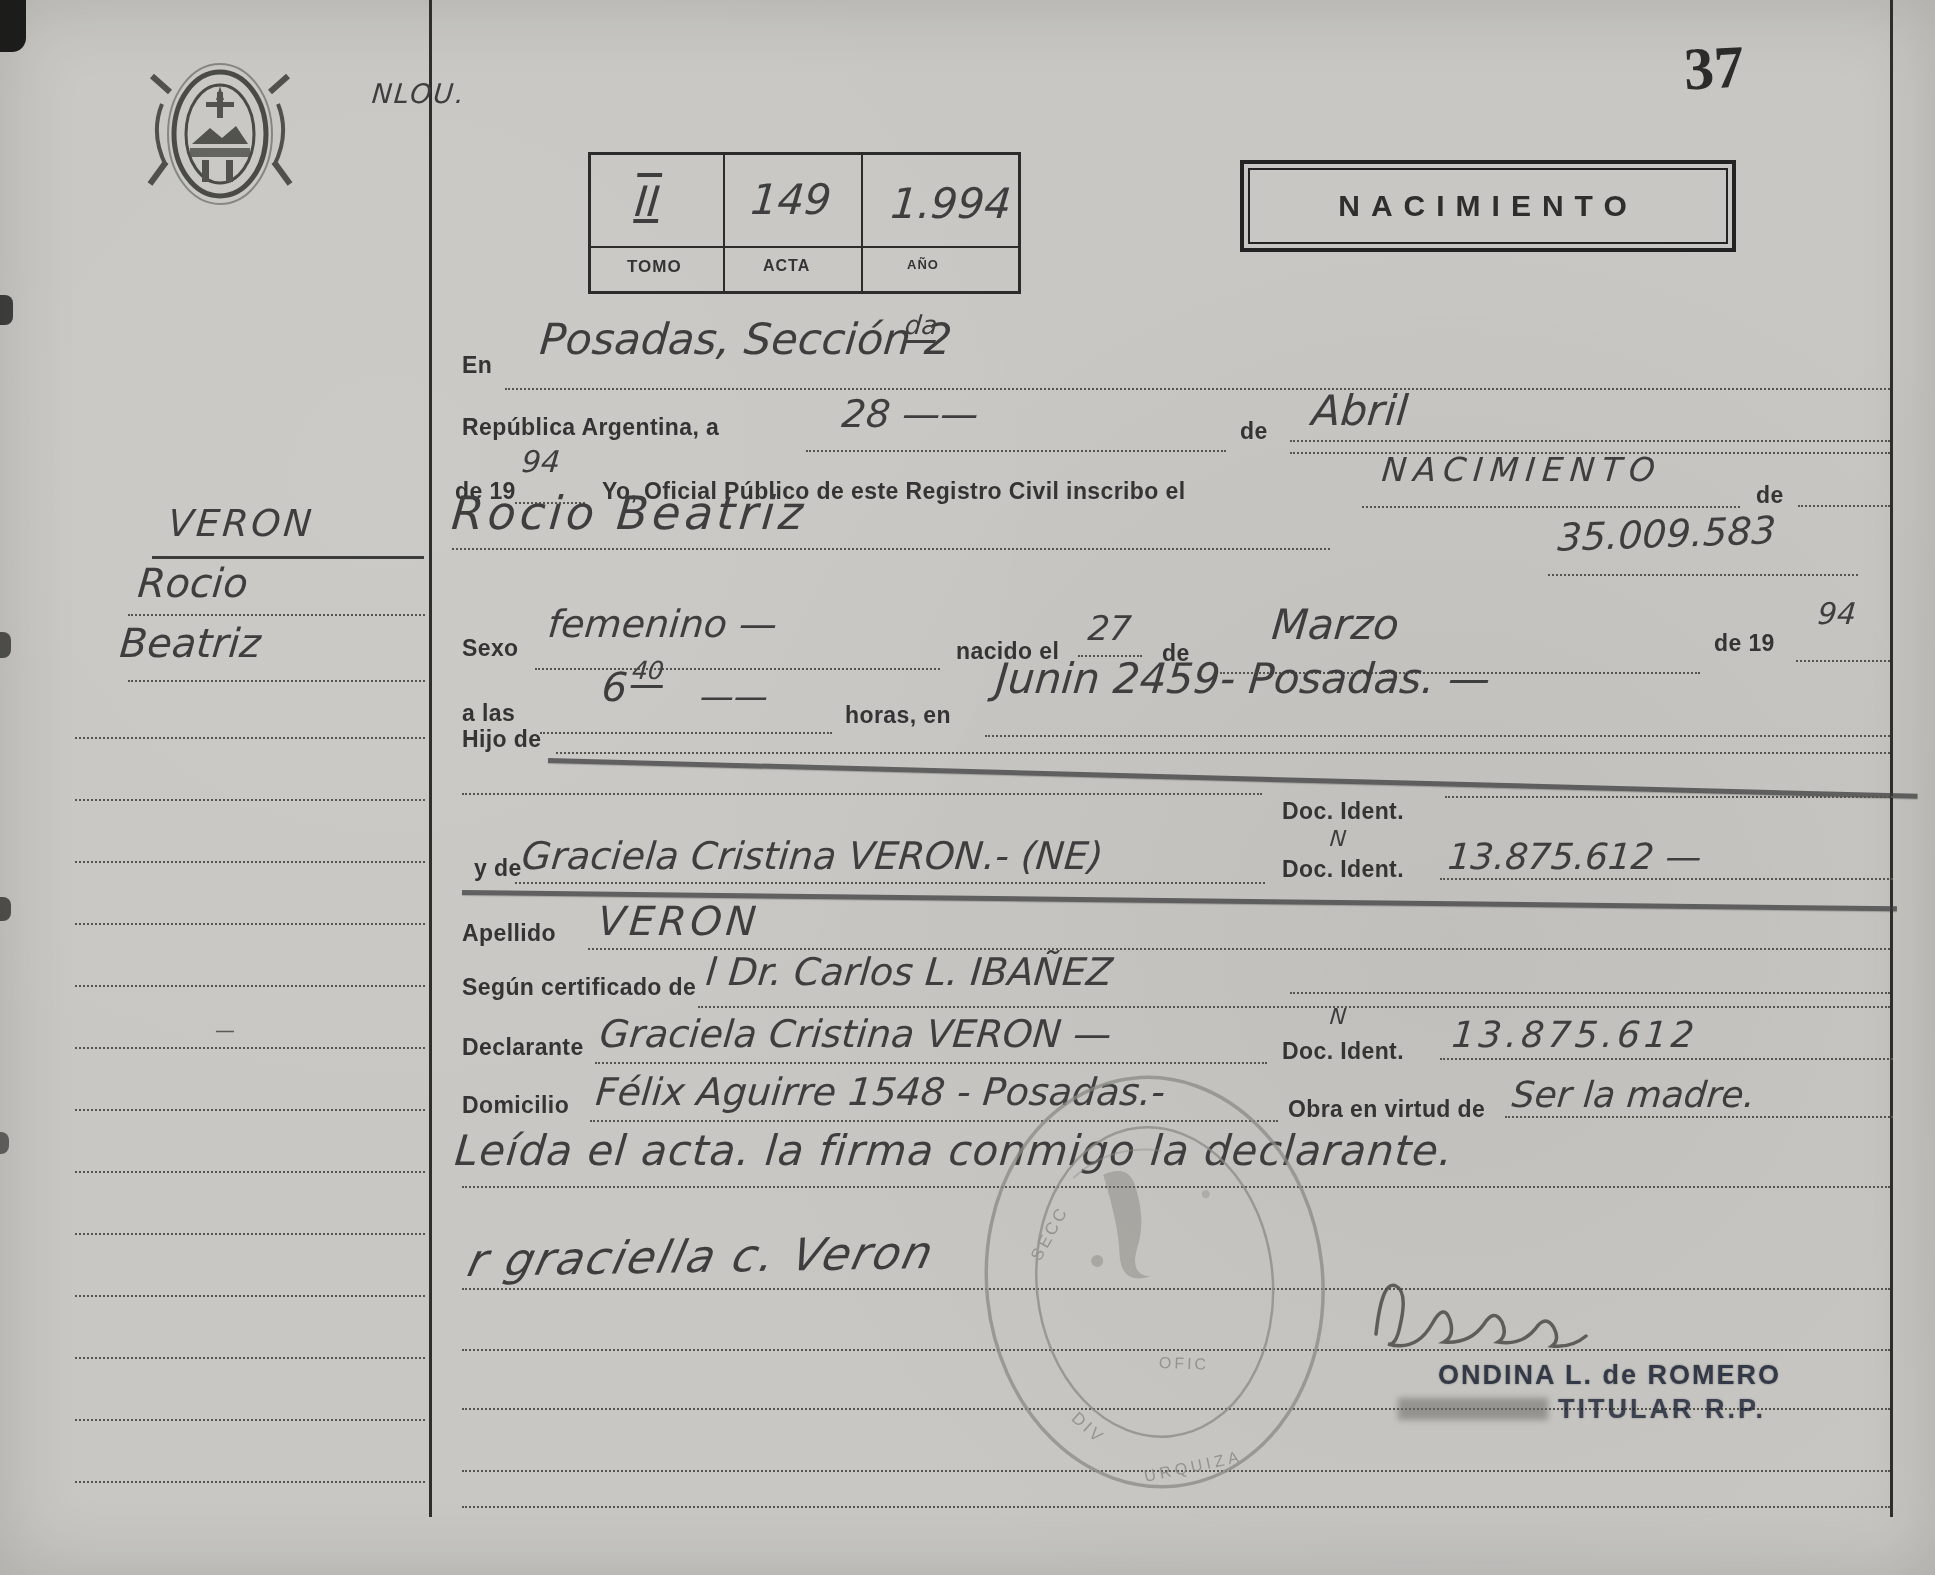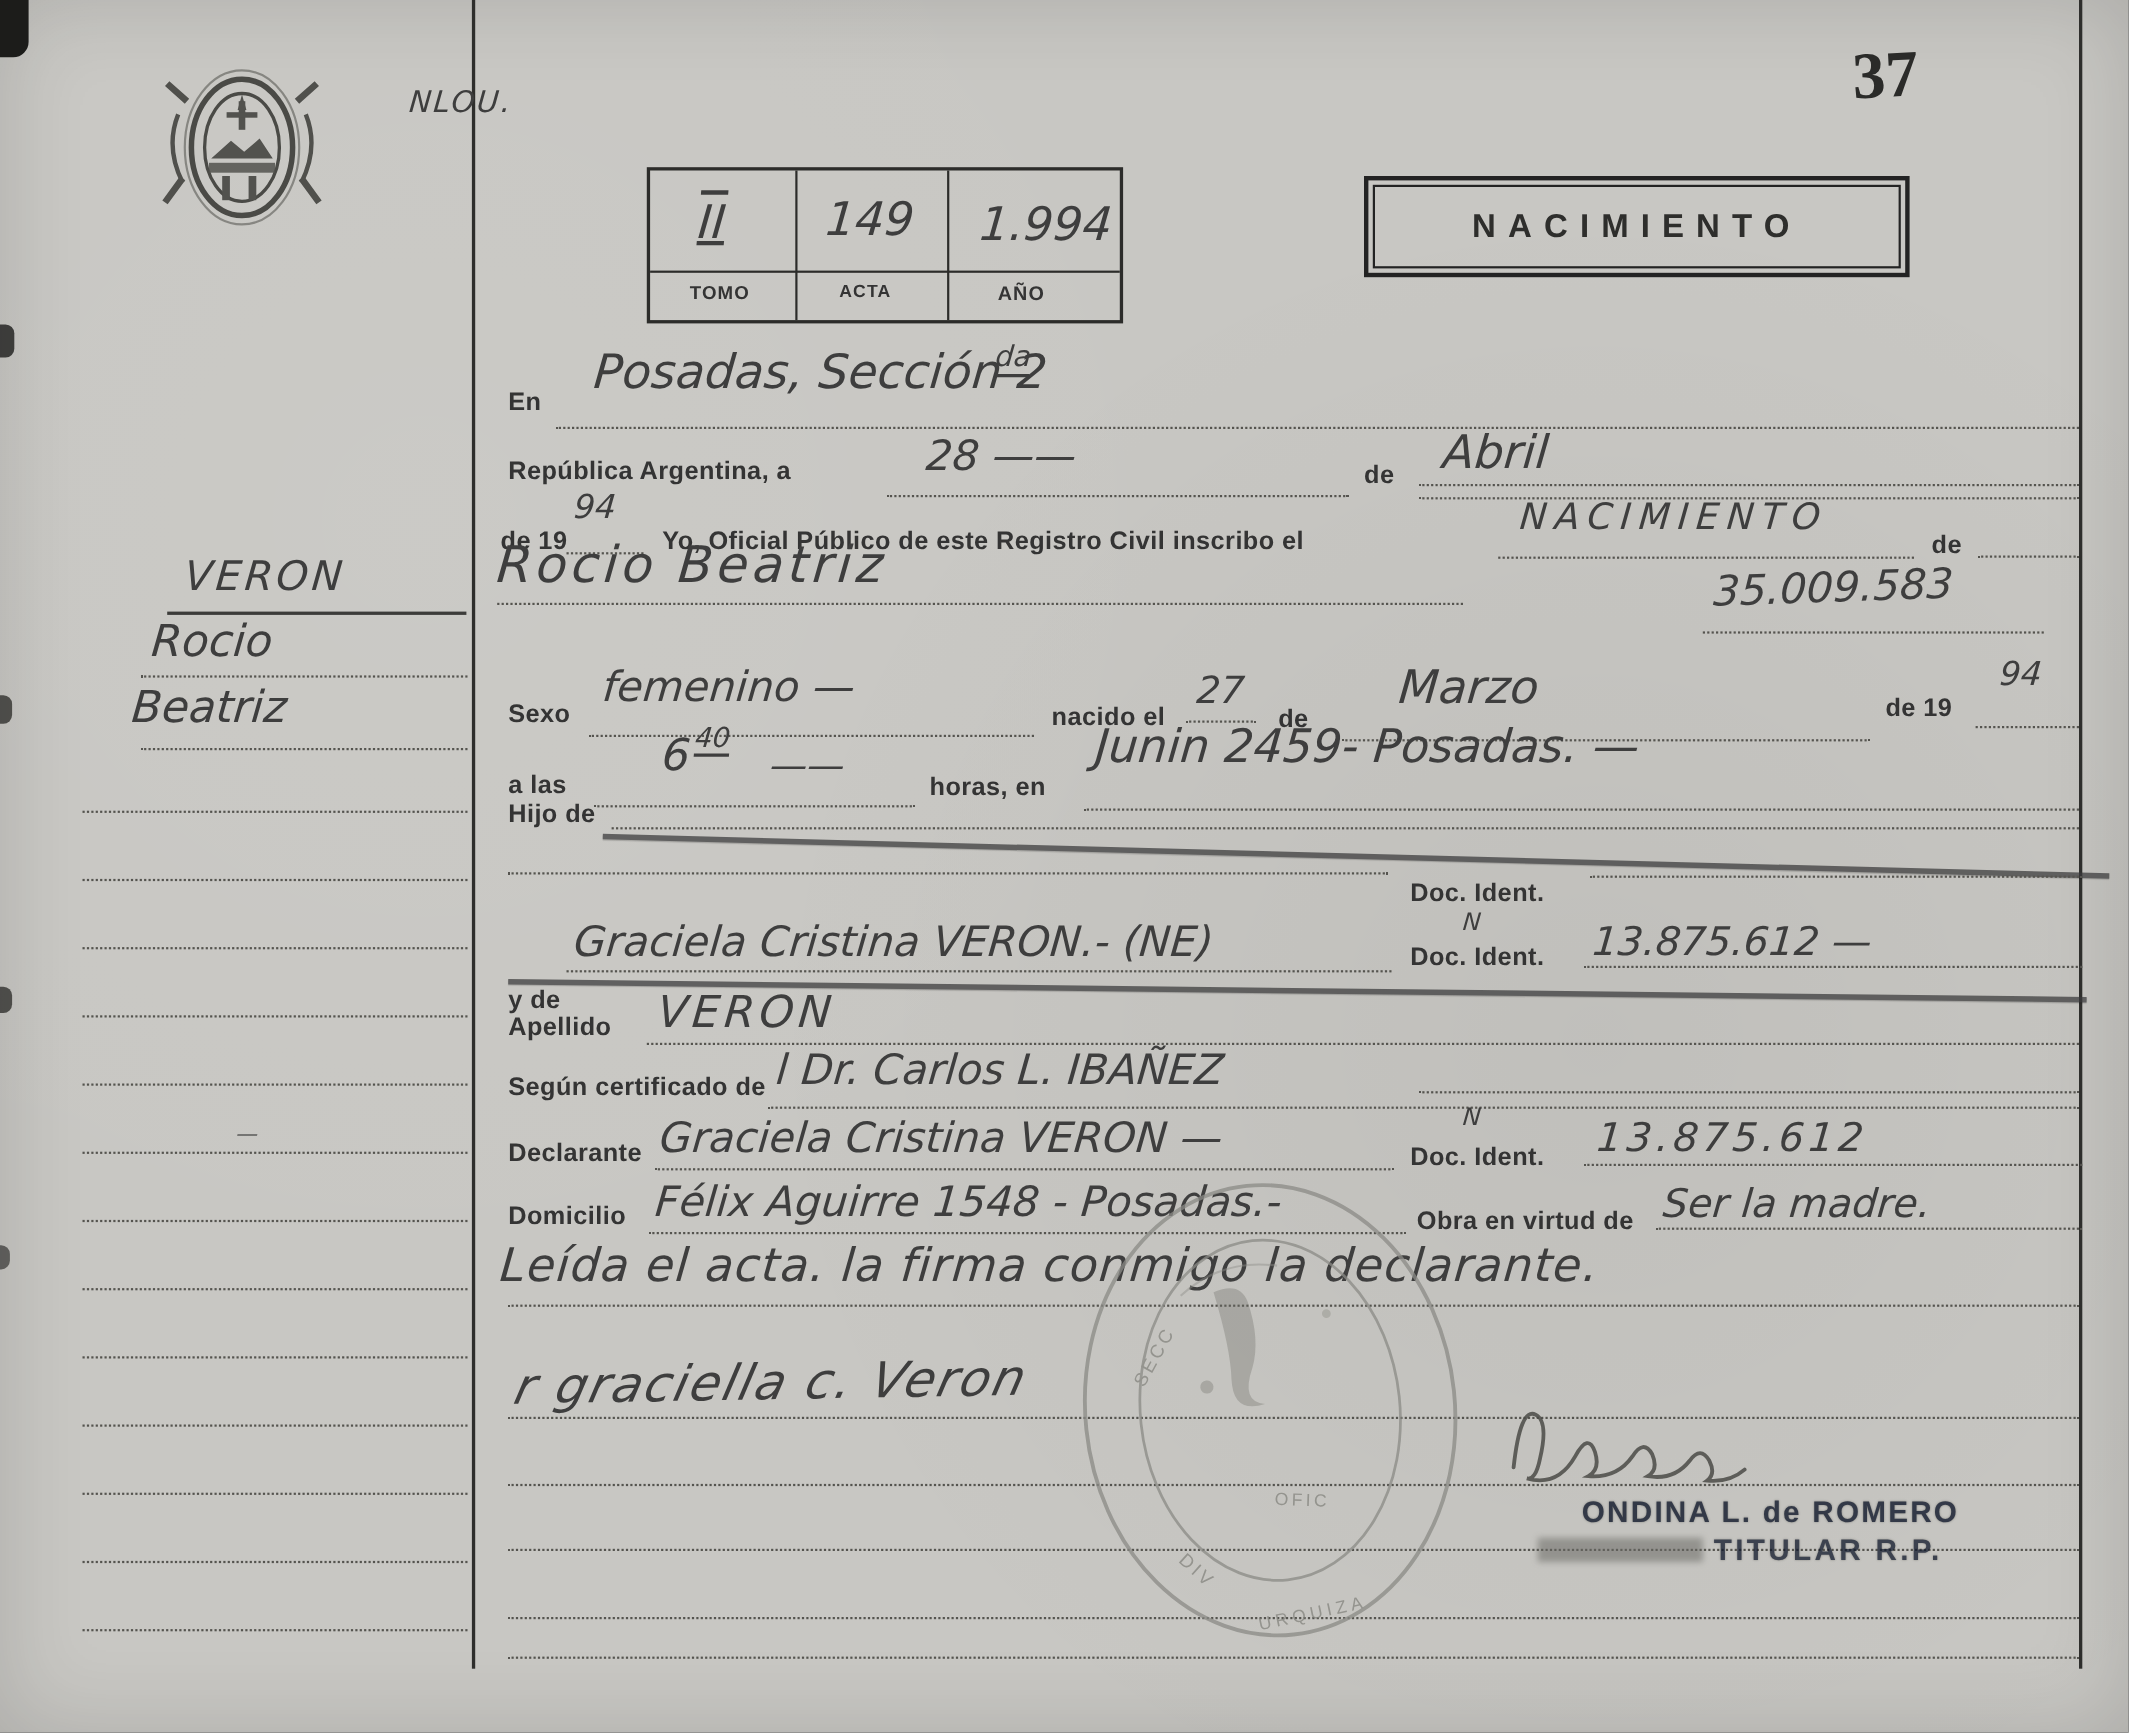--- a/index.html
+++ b/index.html
@@ -83,7 +83,7 @@
     <div class="hw" style="left:300px;top:24px;font-size:42px;">1.994</div>
     <div class="pl" style="left:36px;top:102px;font-size:17px;letter-spacing:1px;">TOMO</div>
     <div class="pl" style="left:172px;top:102px;font-size:16px;letter-spacing:1px;">ACTA</div>
-    <div class="pl" style="left:316px;top:102px;font-size:18px;letter-spacing:1px;">AÑO</div>
+    <div class="pl" style="left:316px;top:102px;font-size:13px;letter-spacing:1px;">AÑO</div>
   </div>
 
   <div class="boxdbl" style="left:1240px;top:160px;width:488px;height:84px;">

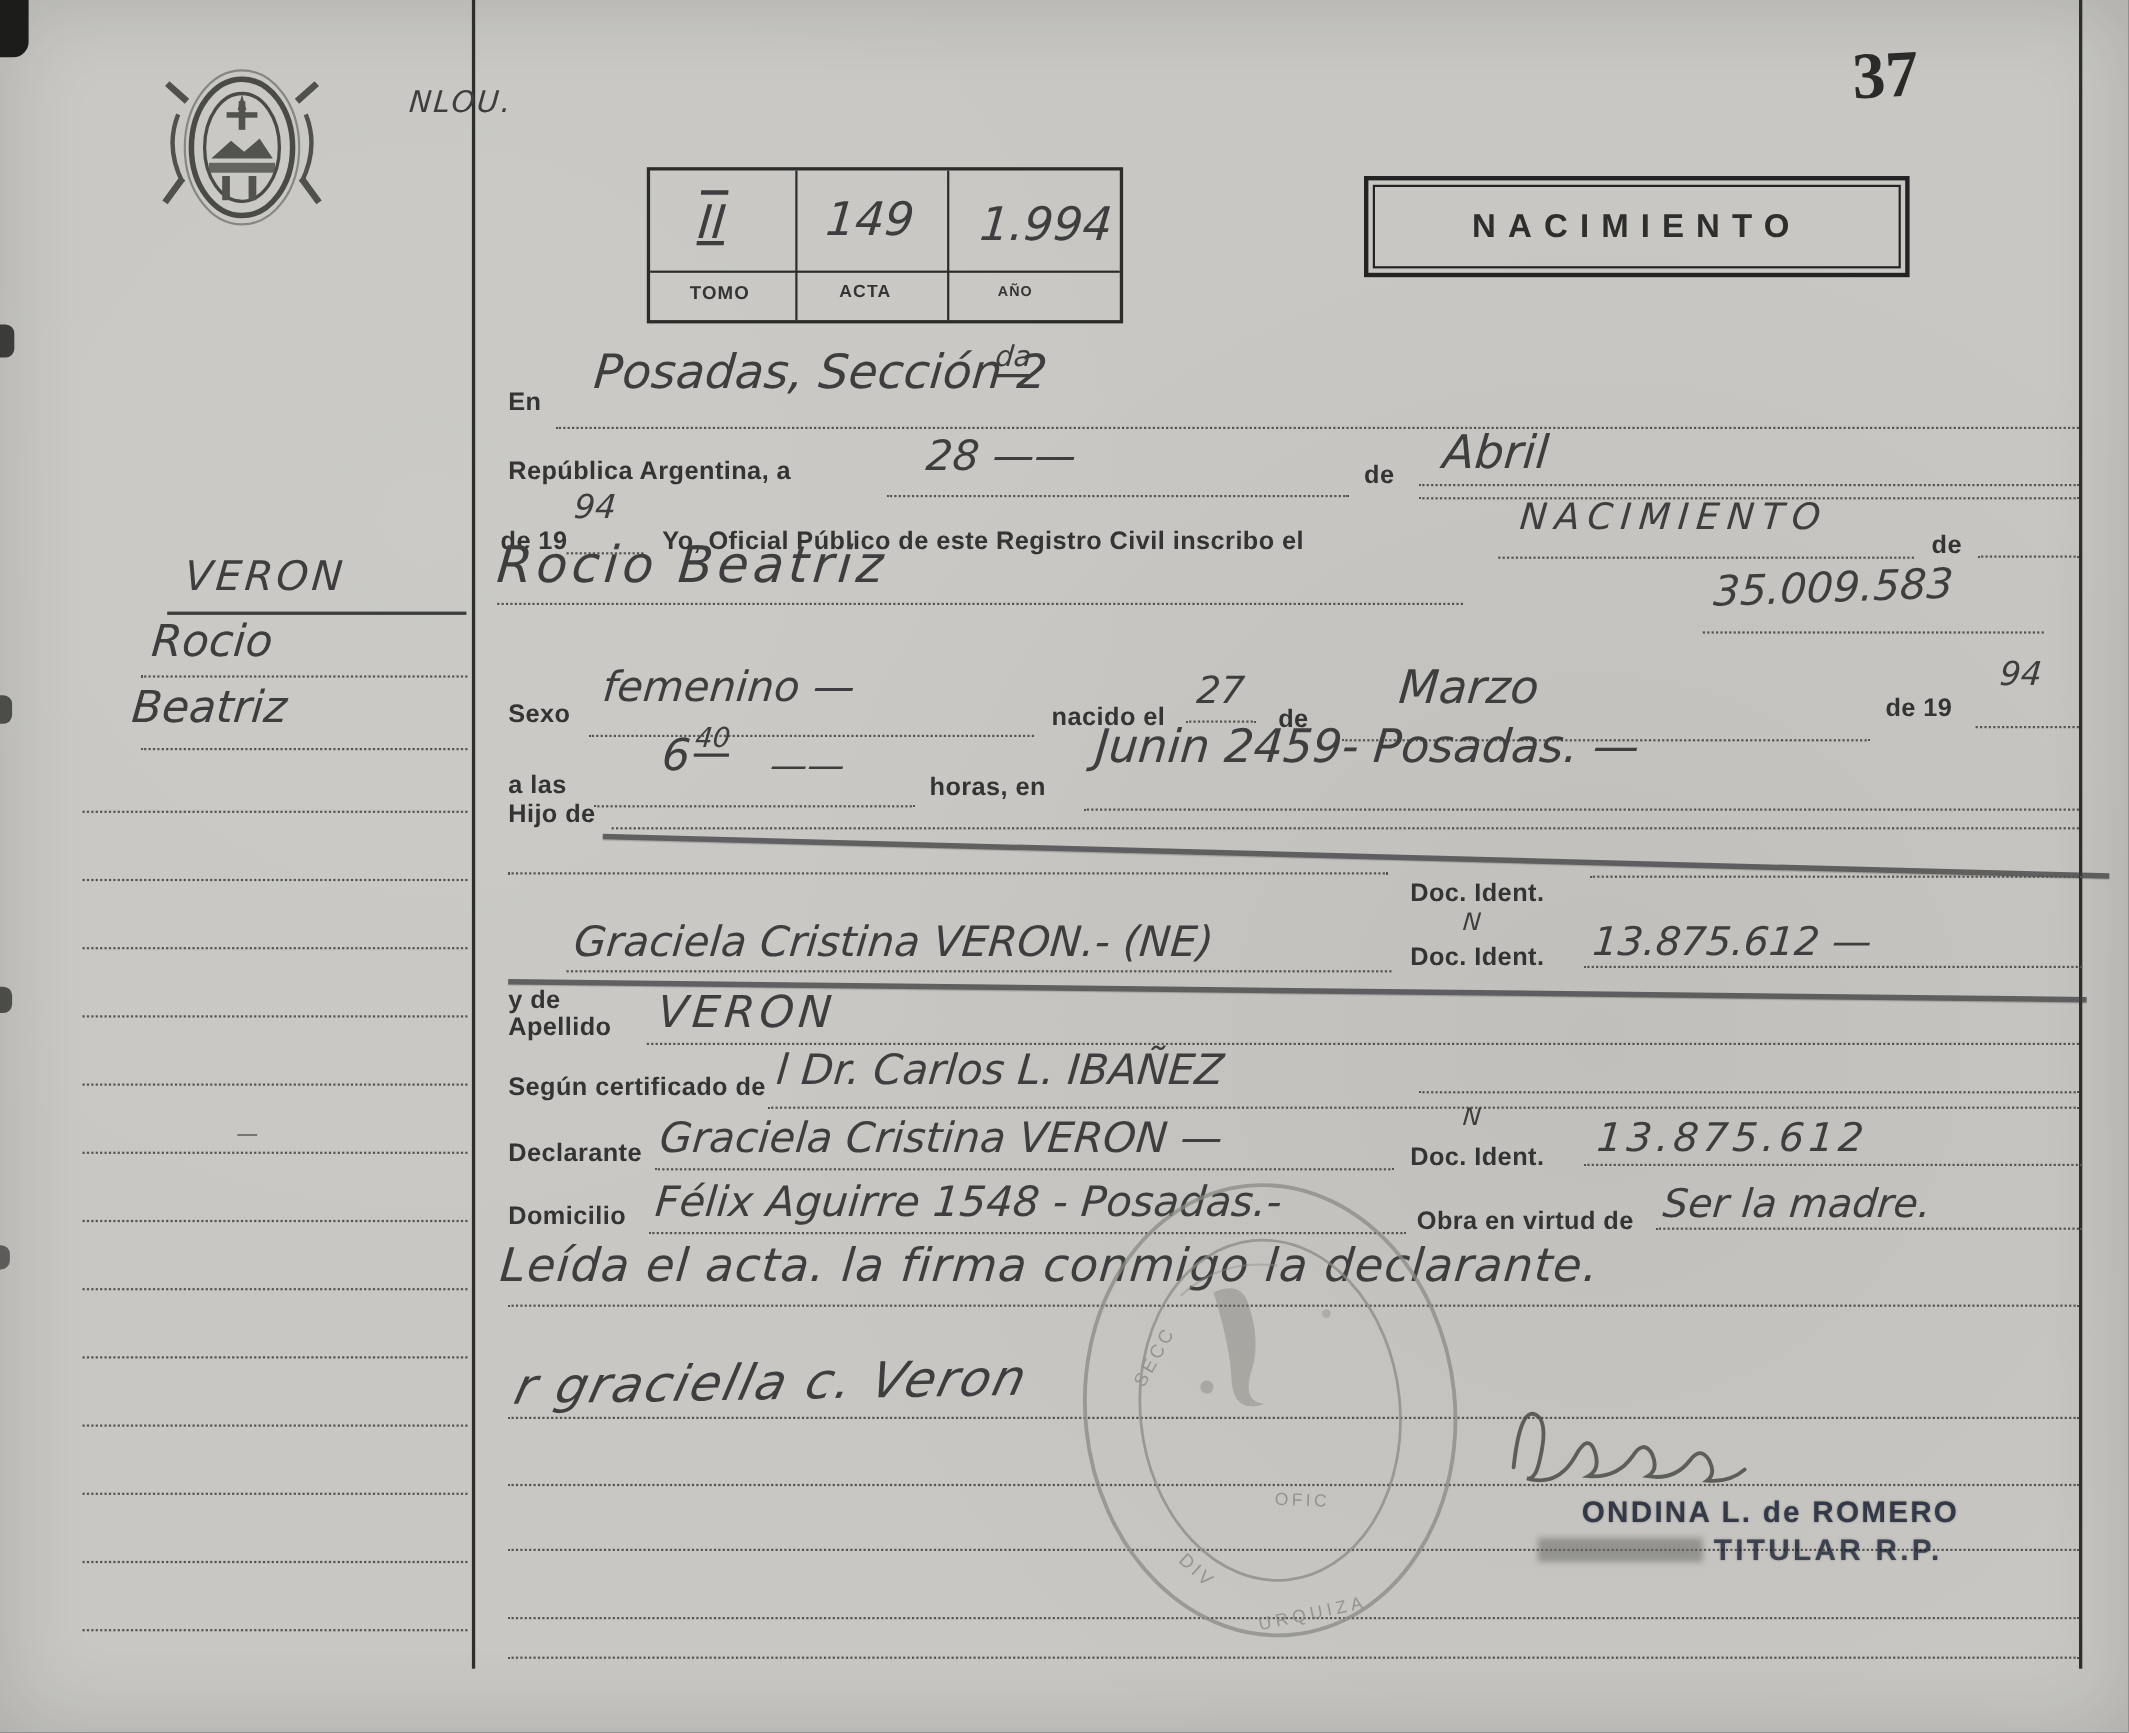--- a/index.html
+++ b/index.html
@@ -172,7 +172,7 @@
   <div class="pl" style="left:1282px;top:798px;">Doc. Ident.</div>
   <div class="dl" style="left:1445px;top:796px;width:448px;"></div>
 
-  <div class="pl" style="left:462px;top:855px;margin-top:40px;">y de</div>
+  <div class="pl" style="left:474px;top:855px;">y de</div>
   <div class="hw" style="left:522px;top:834px;font-size:38px;">Graciela Cristina VERON.- (NE)</div>
   <div class="dl" style="left:515px;top:882px;width:750px;"></div>
   <div class="pl" style="left:1282px;top:856px;">Doc. Ident.</div>

